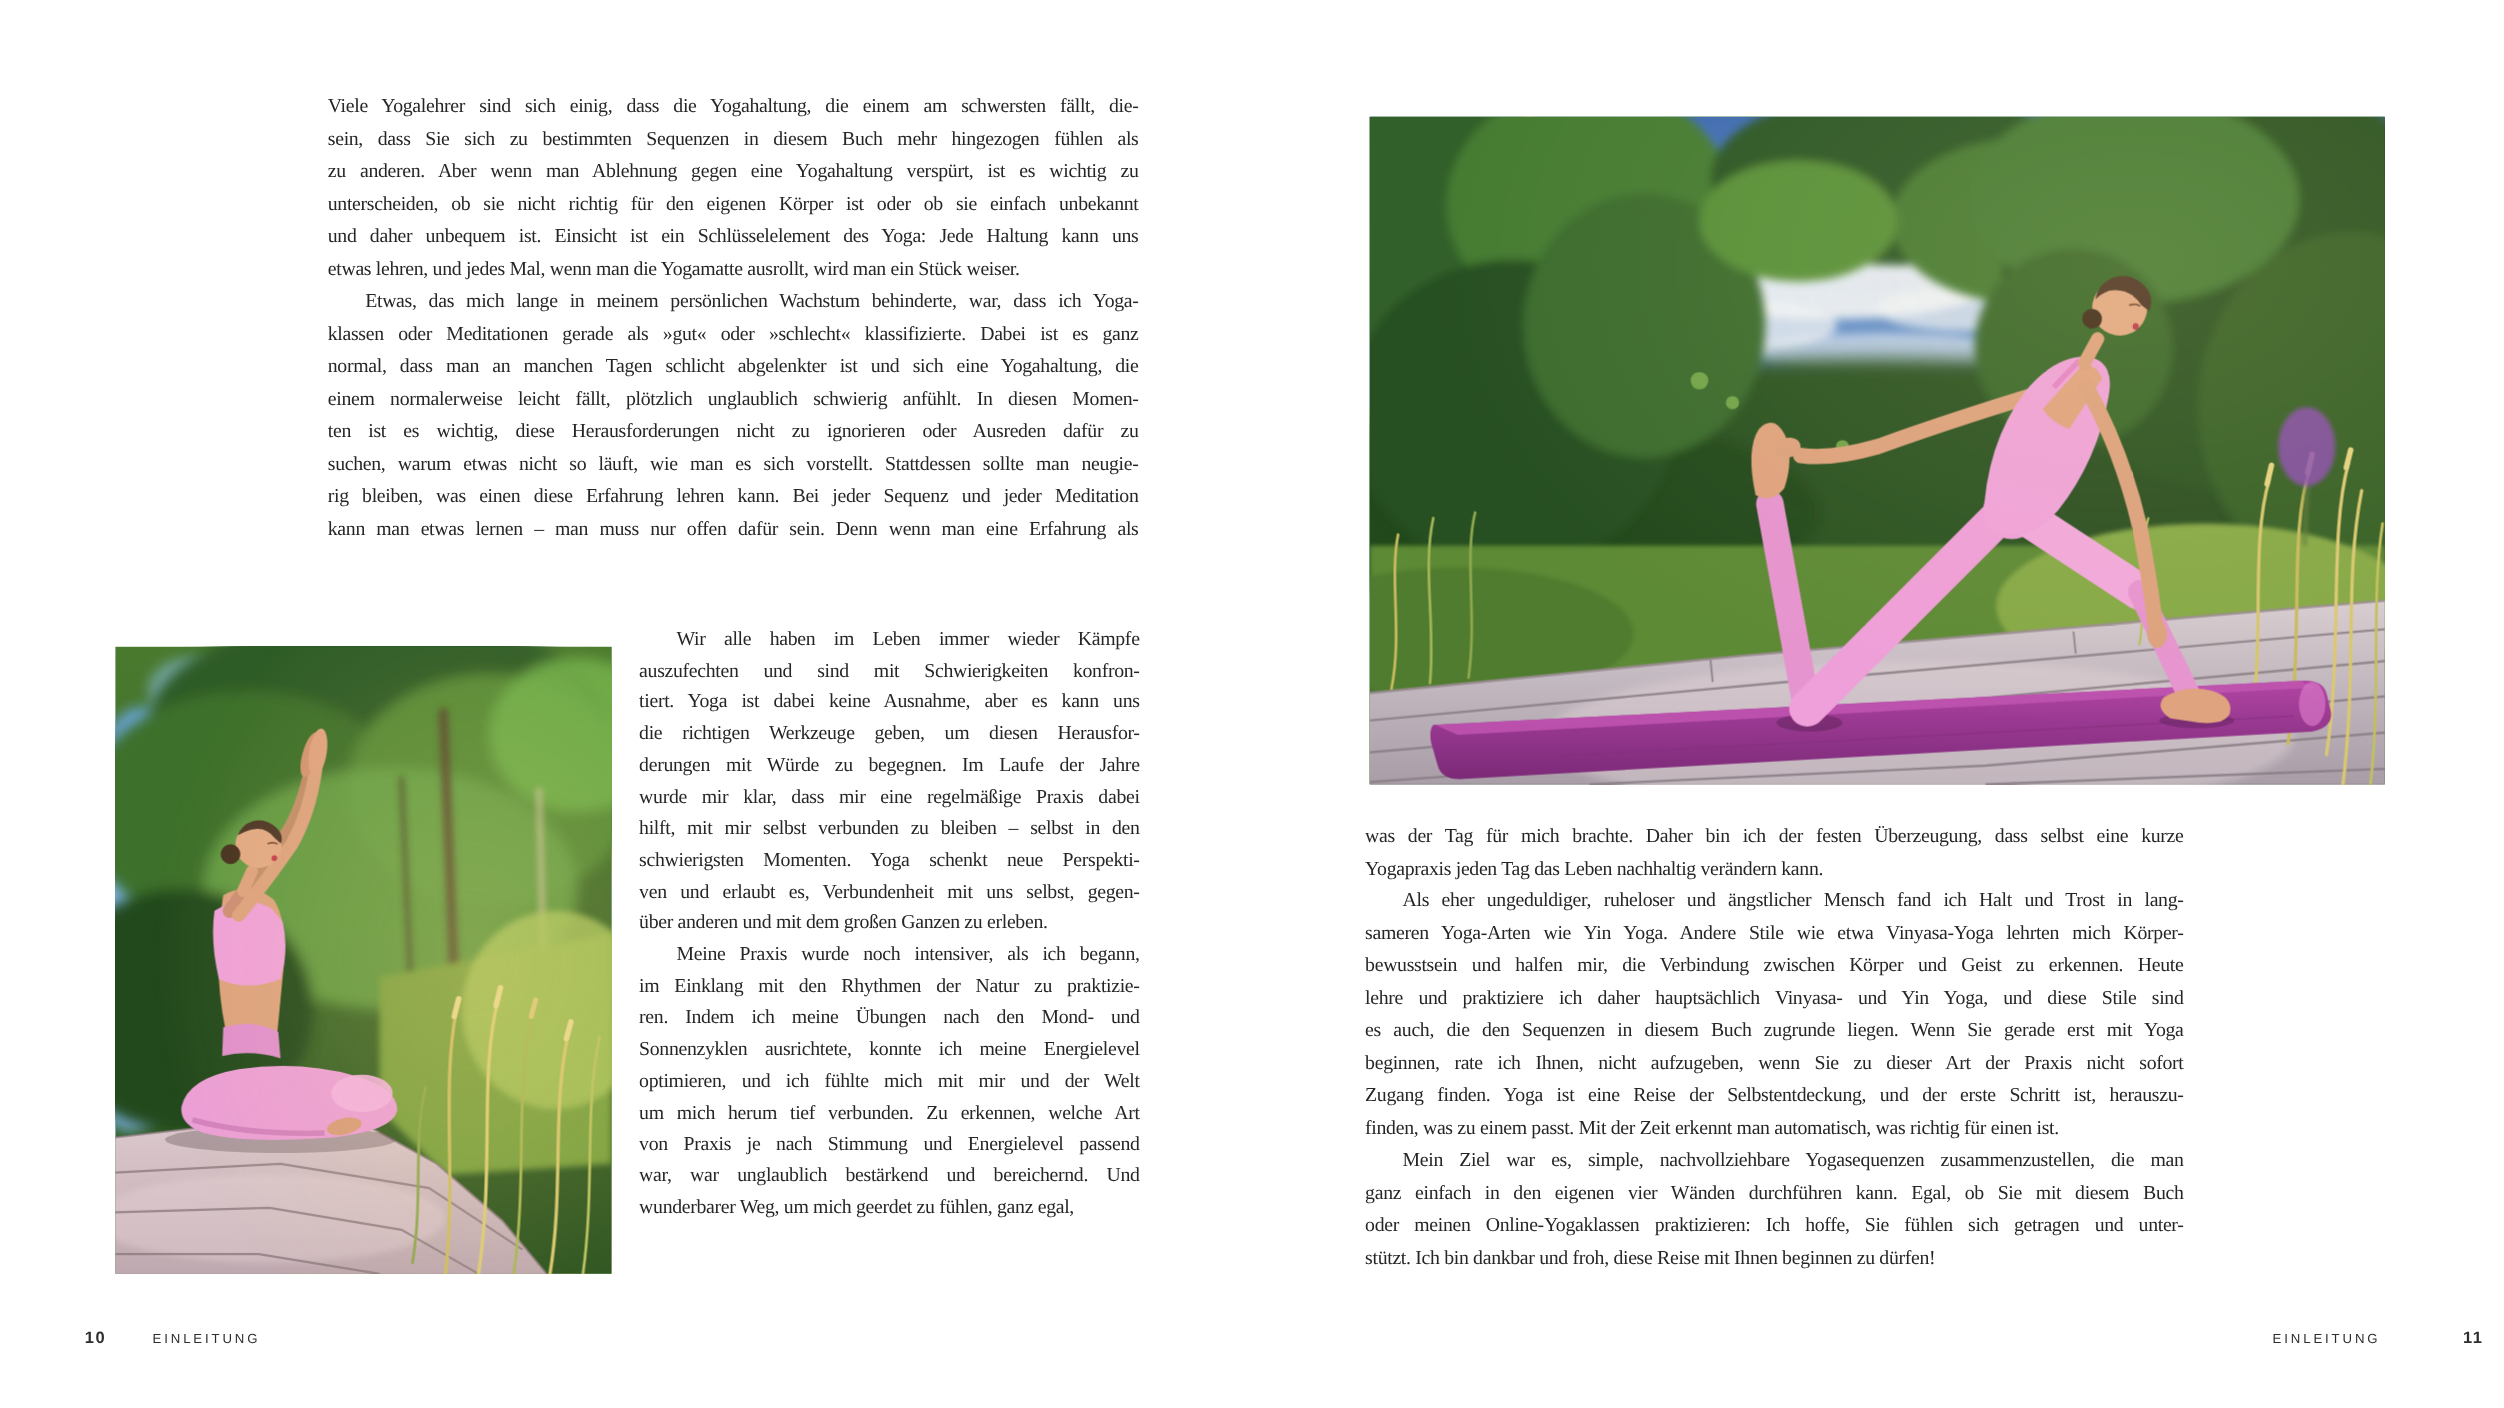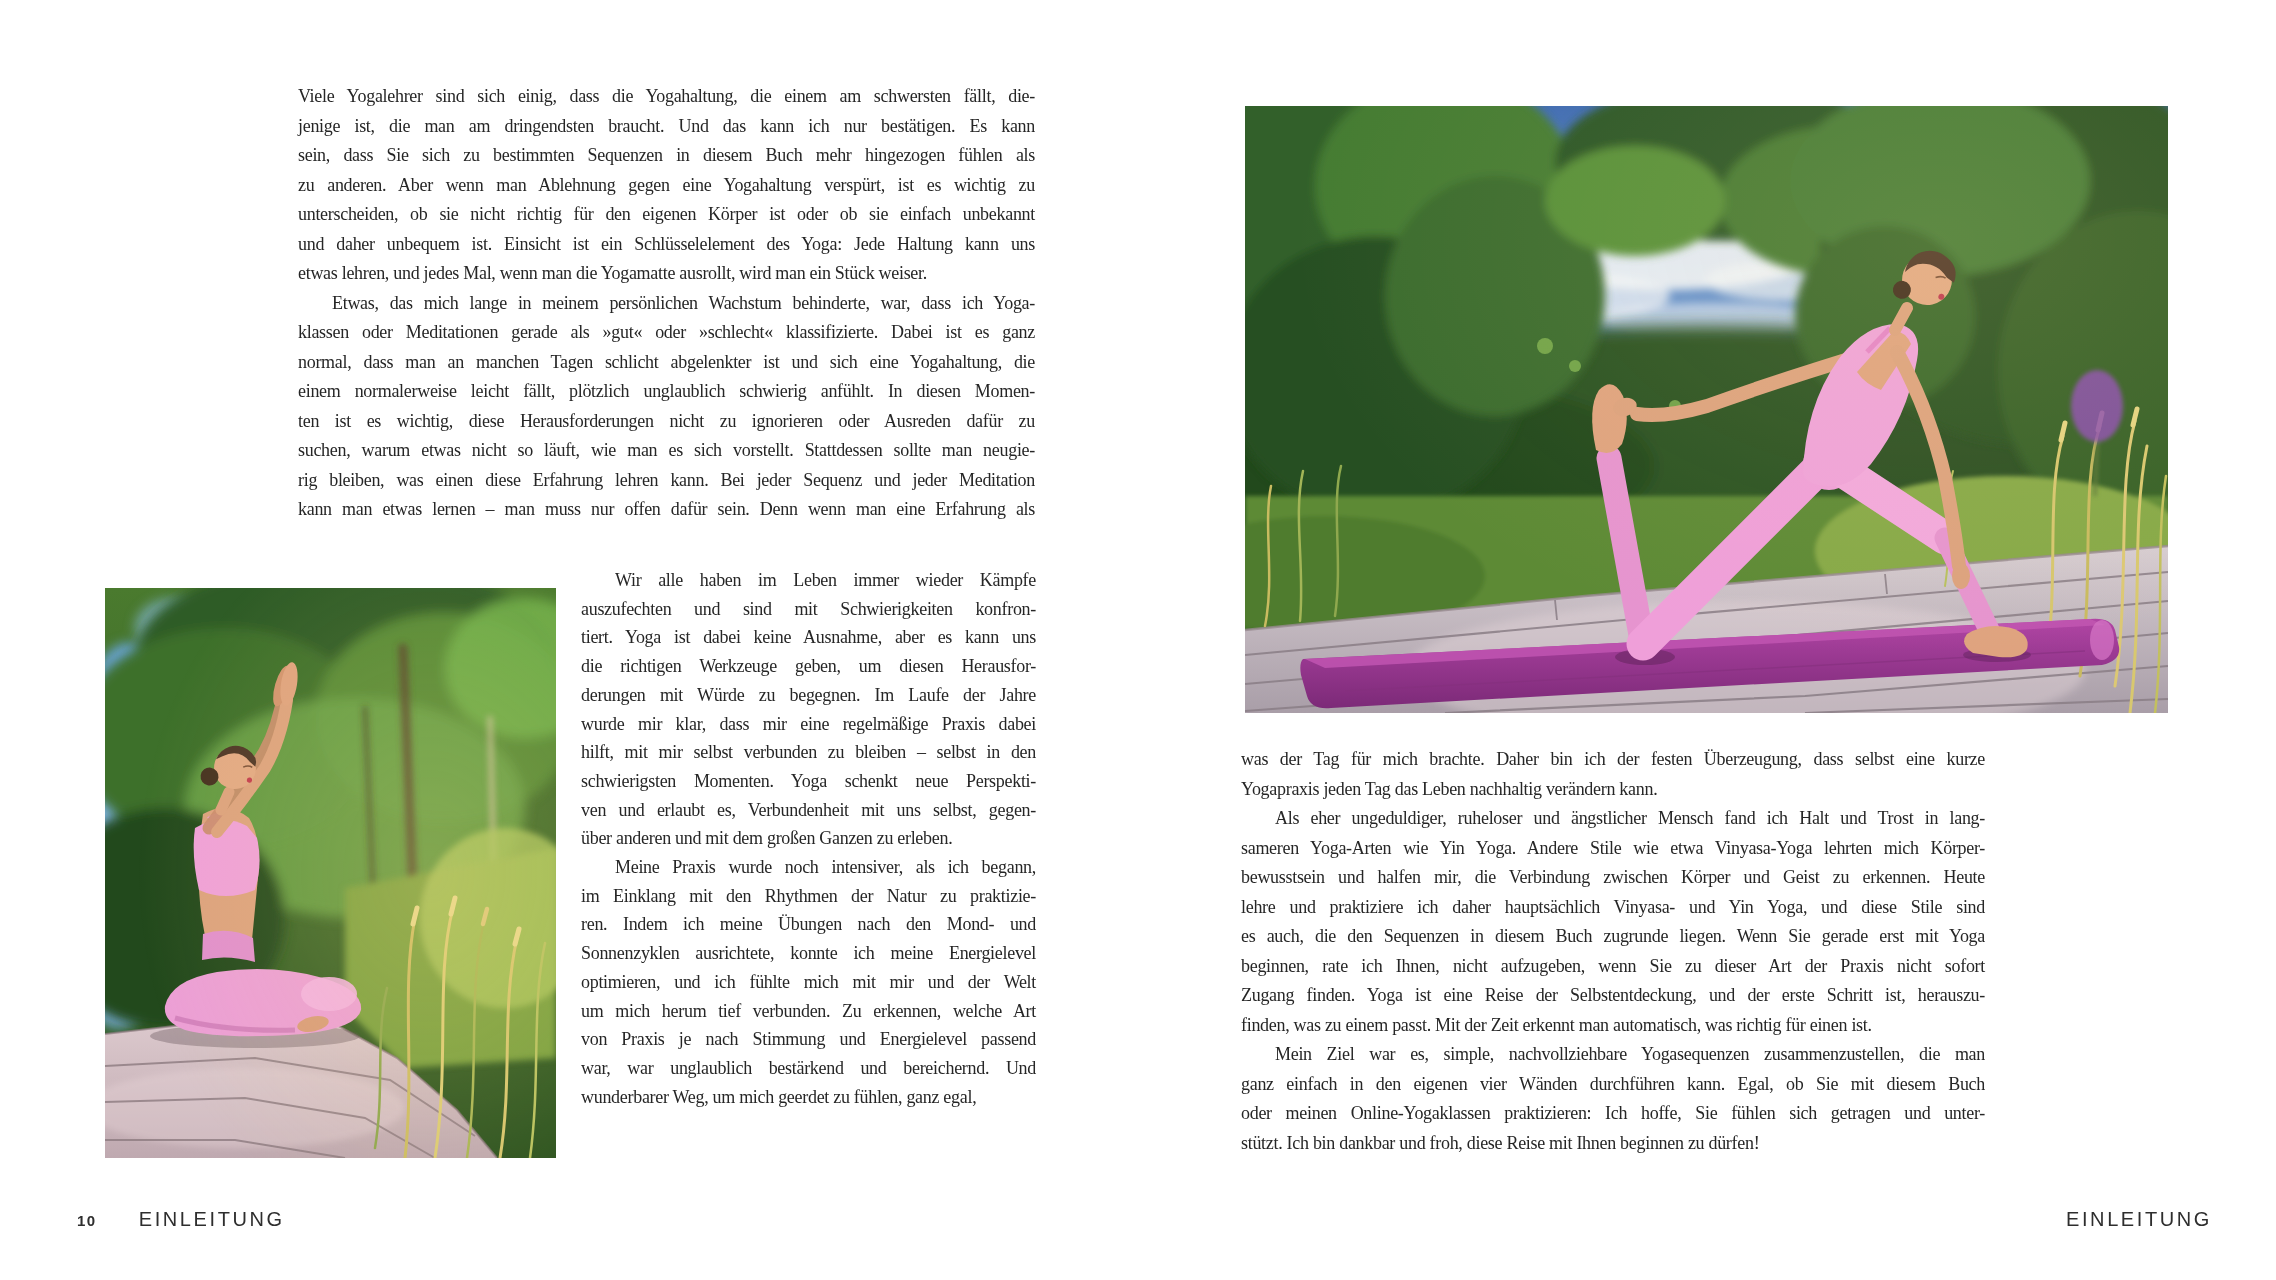--- a/index.html
+++ b/index.html
@@ -36,7 +36,6 @@
 
   <div class="text-block block-a">
       <div class="line">Viele Yogalehrer sind sich einig, dass die Yogahaltung, die einem am schwersten fällt, die-</div>
-      <div class="line">jenige ist, die man am dringendsten braucht. Und das kann ich nur bestätigen. Es kann</div>
       <div class="line">sein, dass Sie sich zu bestimmten Sequenzen in diesem Buch mehr hingezogen fühlen als</div>
       <div class="line">zu anderen. Aber wenn man Ablehnung gegen eine Yogahaltung verspürt, ist es wichtig zu</div>
       <div class="line">unterscheiden, ob sie nicht richtig für den eigenen Körper ist oder ob sie einfach unbekannt</div>

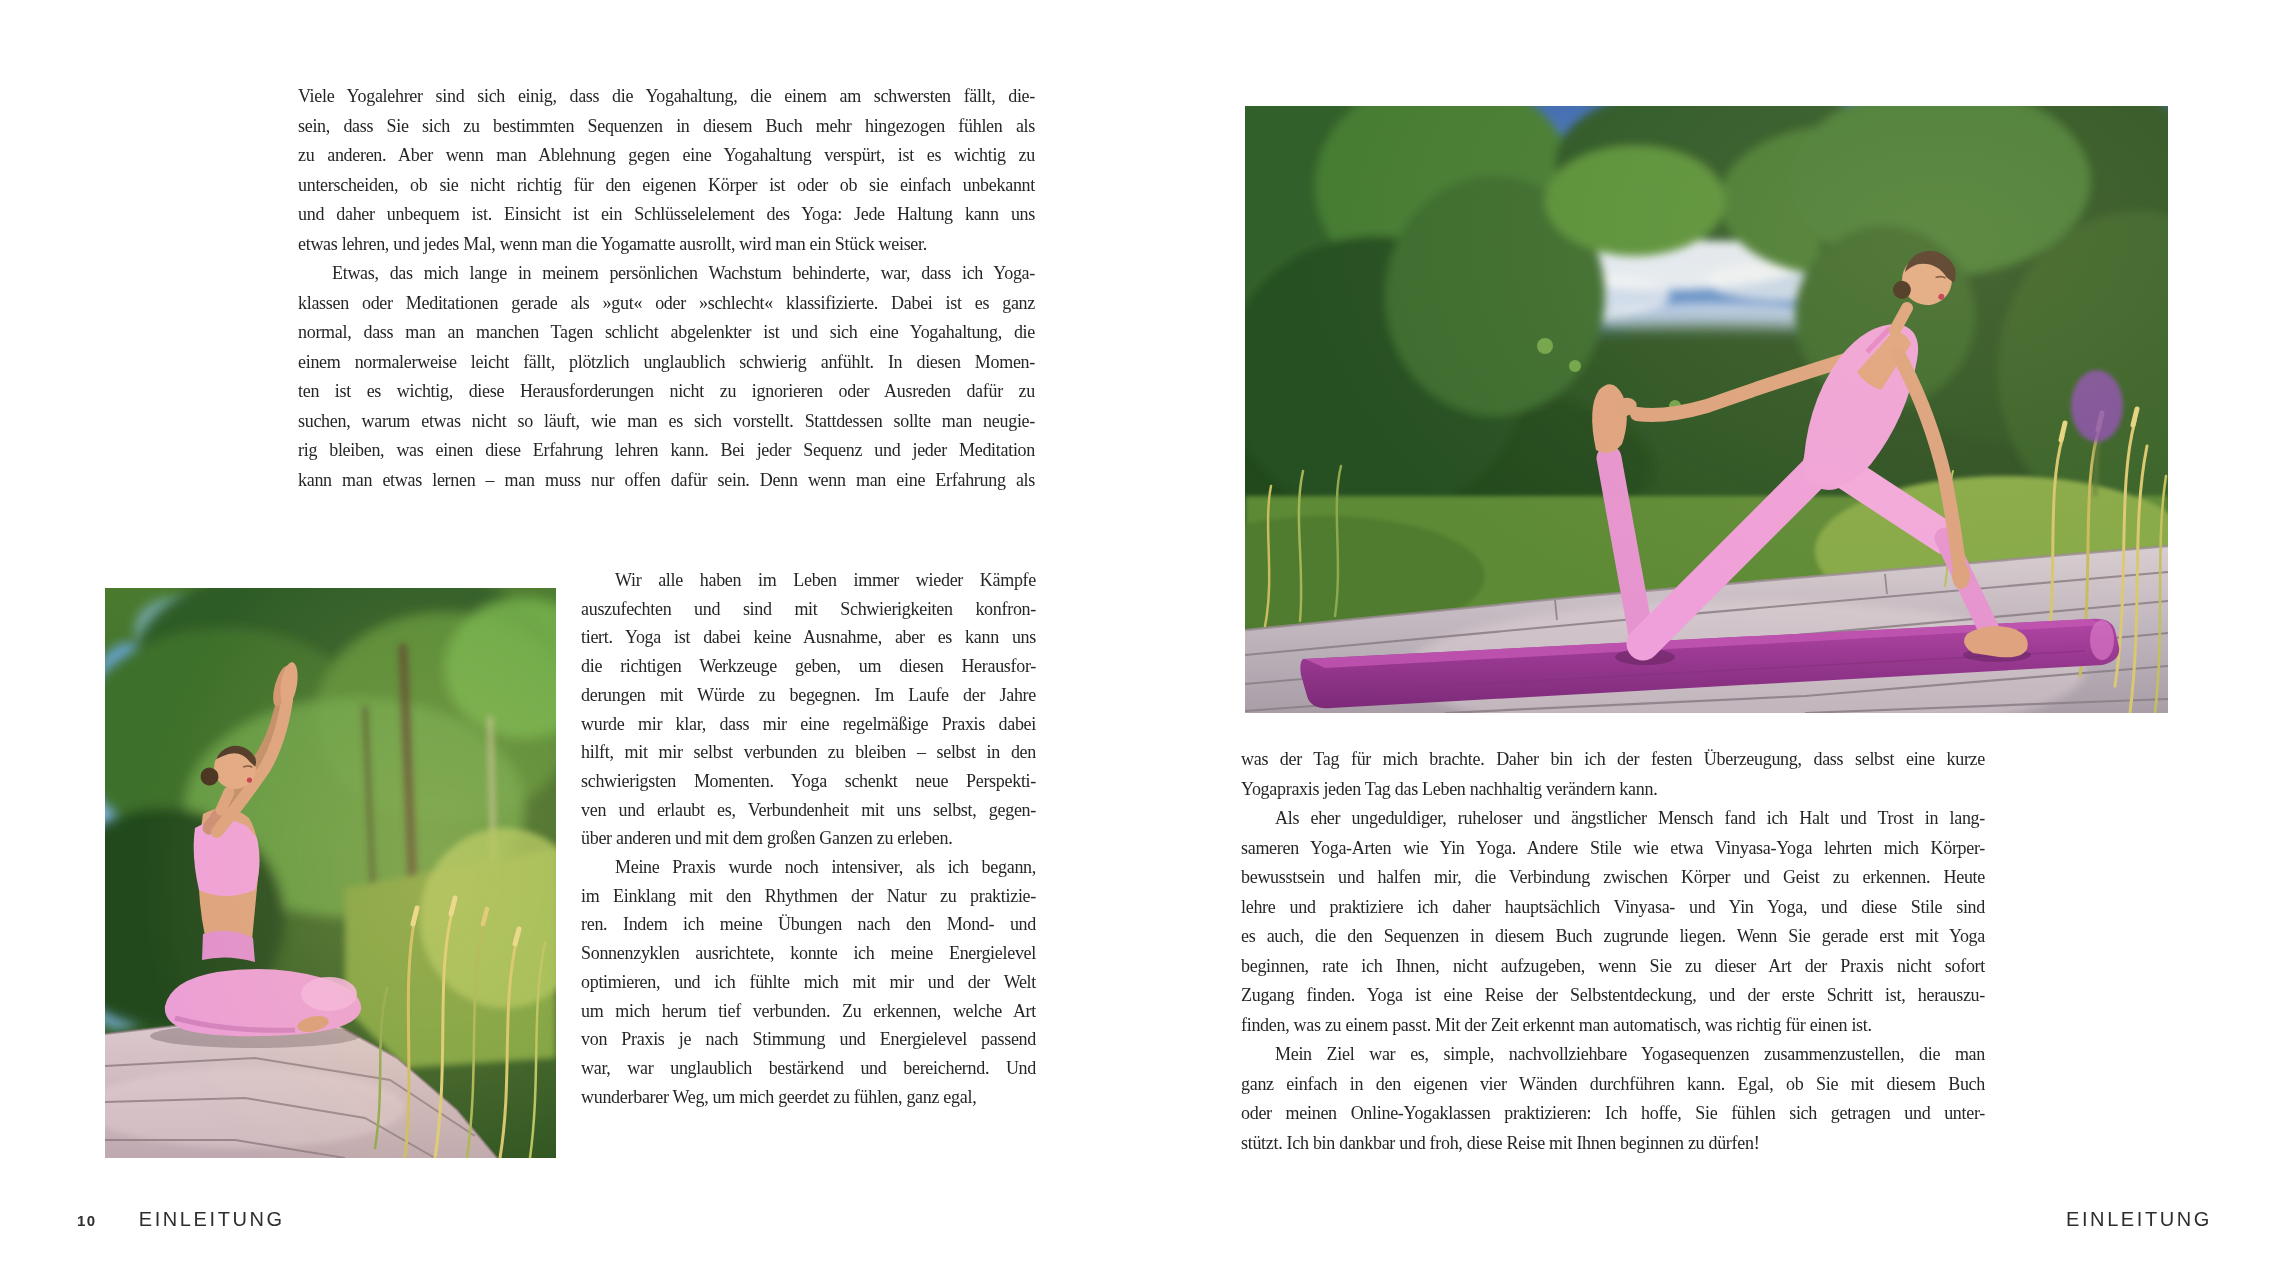--- a/index.html
+++ b/index.html
@@ -27,7 +27,7 @@
   .footer-left  { left:48px;   top:1208px; gap:42px; }
   .footer-right { left:2066px; top:1208px; gap:46px; }
   .pagenum { font-size:15px; font-weight:bold; letter-spacing:1.5px;margin-left:29px; }
-  .section-label { font-size:20px; letter-spacing:2.6px; }
+  .section-label { font-size:12px; letter-spacing:2.6px; }
 </style>
 </head>
 <body>

